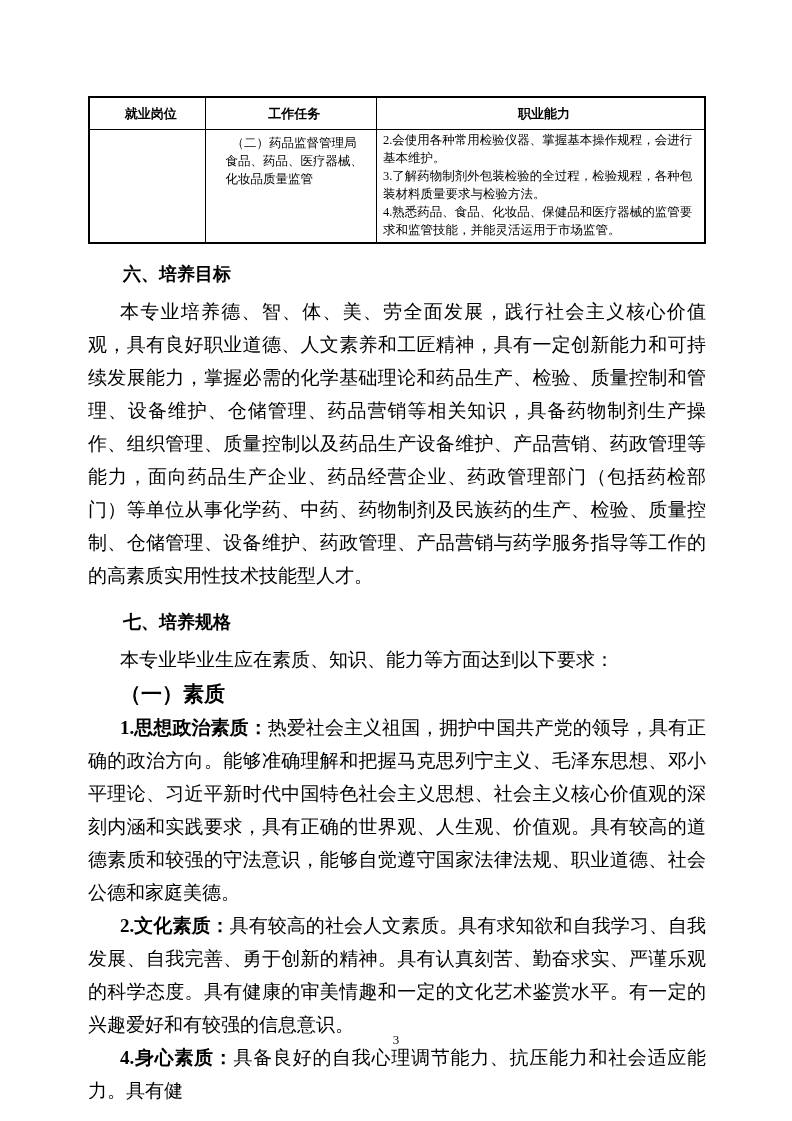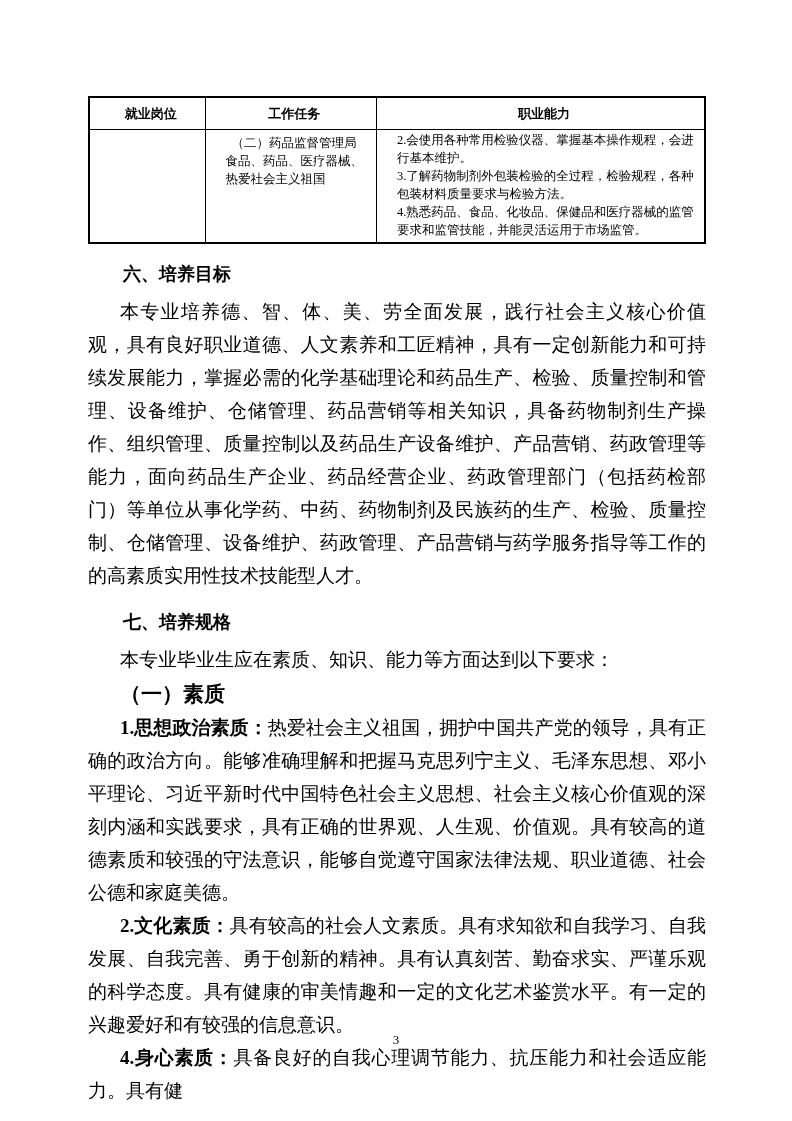--- a/index.html
+++ b/index.html
@@ -44,7 +44,7 @@
   }
   td.cell-position { width: 113px; }
   td.cell-task     { width: 167px; padding: 4px 5px 2px 20px; line-height: 18px; }
-  td.cell-ability  { padding: 2px 5px 2px 20px; line-height: 17.5px; }
+  td.cell-ability  { padding: 2px 5px 2px 6px; line-height: 17.5px; }
   .task-title { padding-left: 6px; }
   .cell-ability p { margin: 0 0 1px 0; text-align: left; }
 

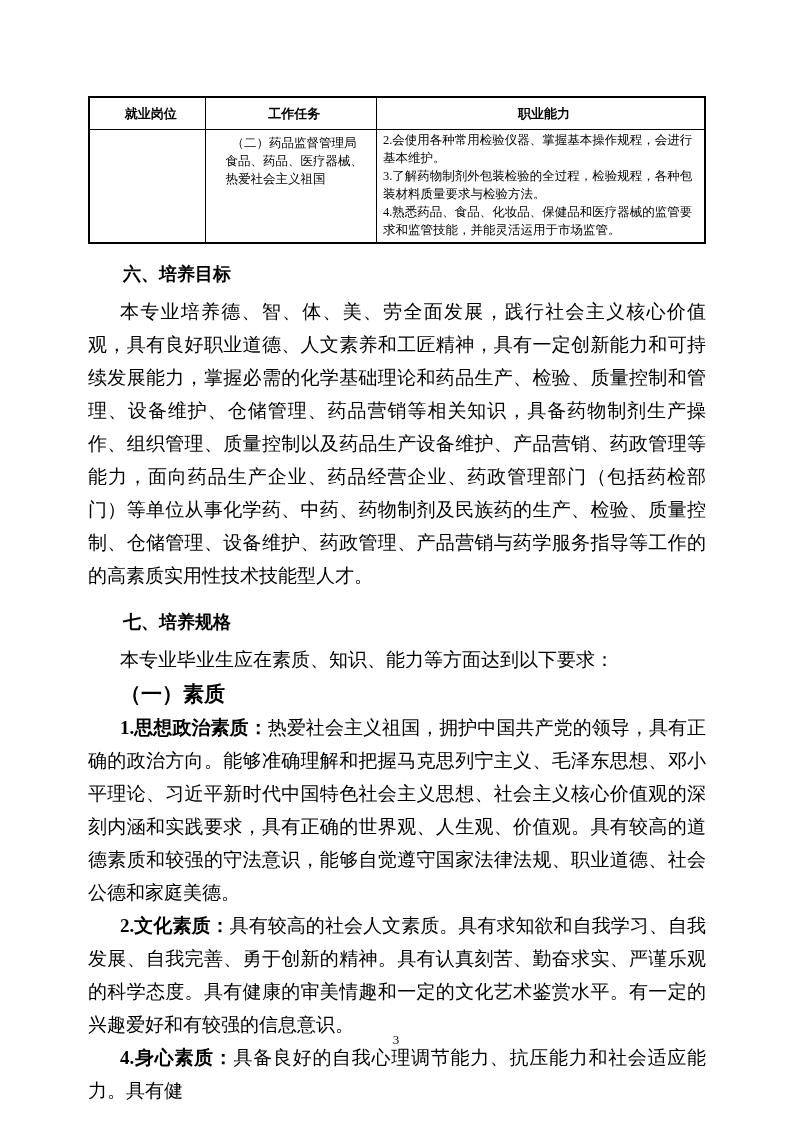--- a/index.html
+++ b/index.html
@@ -106,7 +106,7 @@
         <td class="cell-position"></td>
         <td class="cell-task">
           <div class="task-title">（二）药品监督管理局</div>
-          <div class="task-body">食品、药品、医疗器械、热爱社会主义祖国</div>
+          <div class="task-body">食品、药品、医疗器械、化妆品质量监管</div>
         </td>
         <td class="cell-ability">
           <p>2.会使用各种常用检验仪器、掌握基本操作规程，会进行基本维护。</p>

